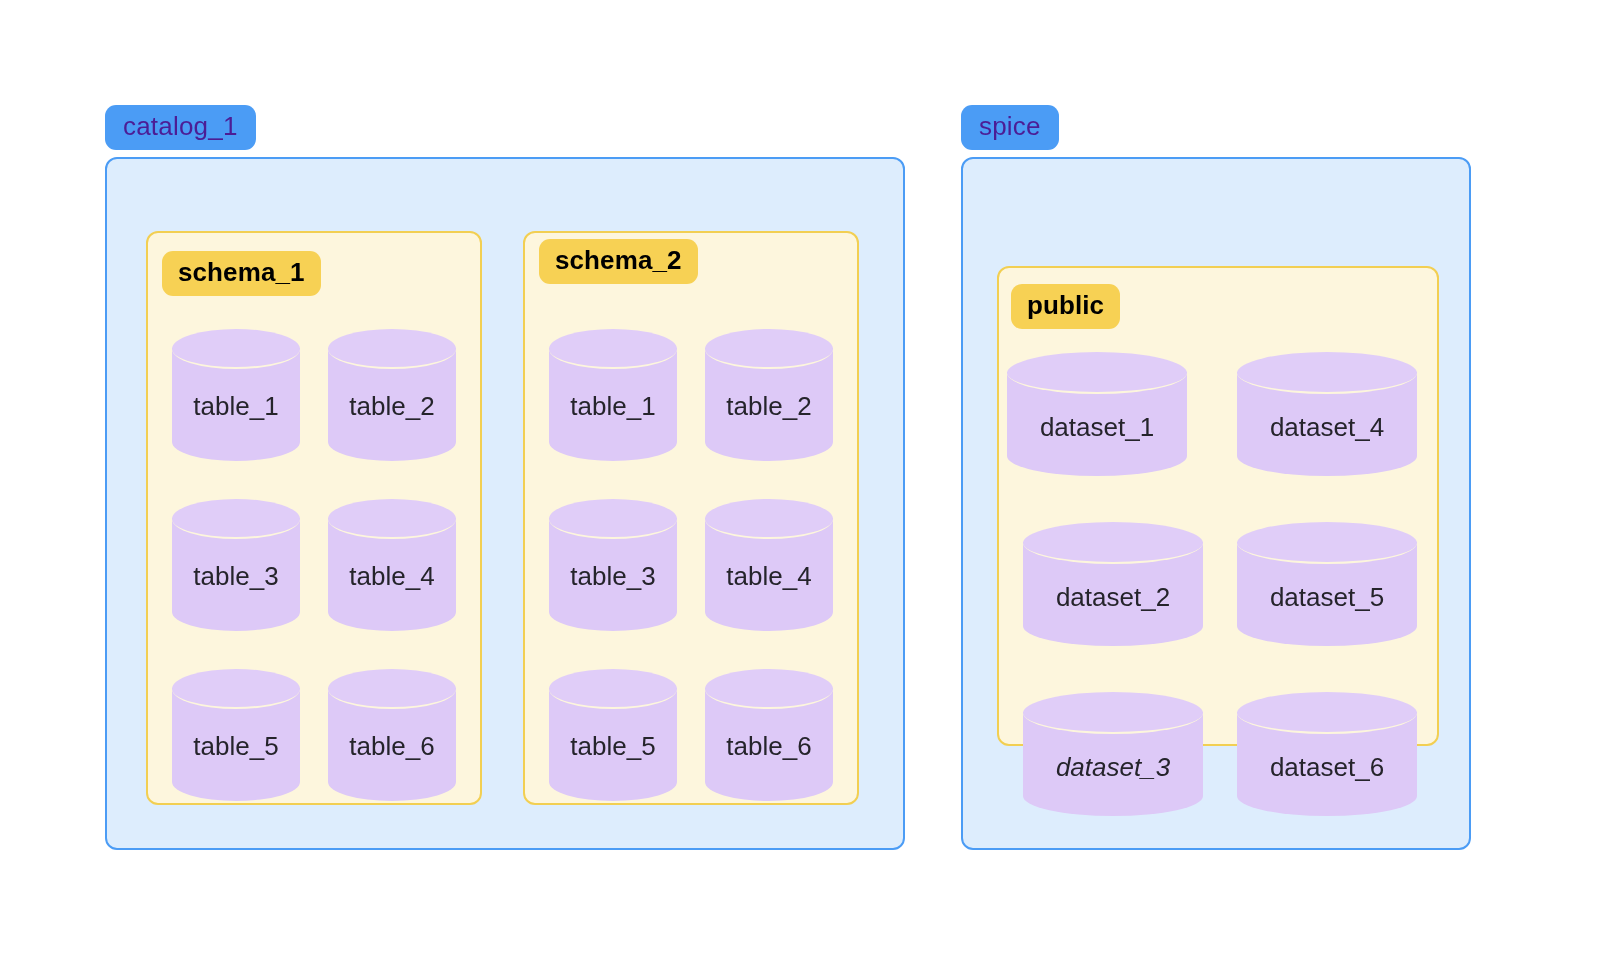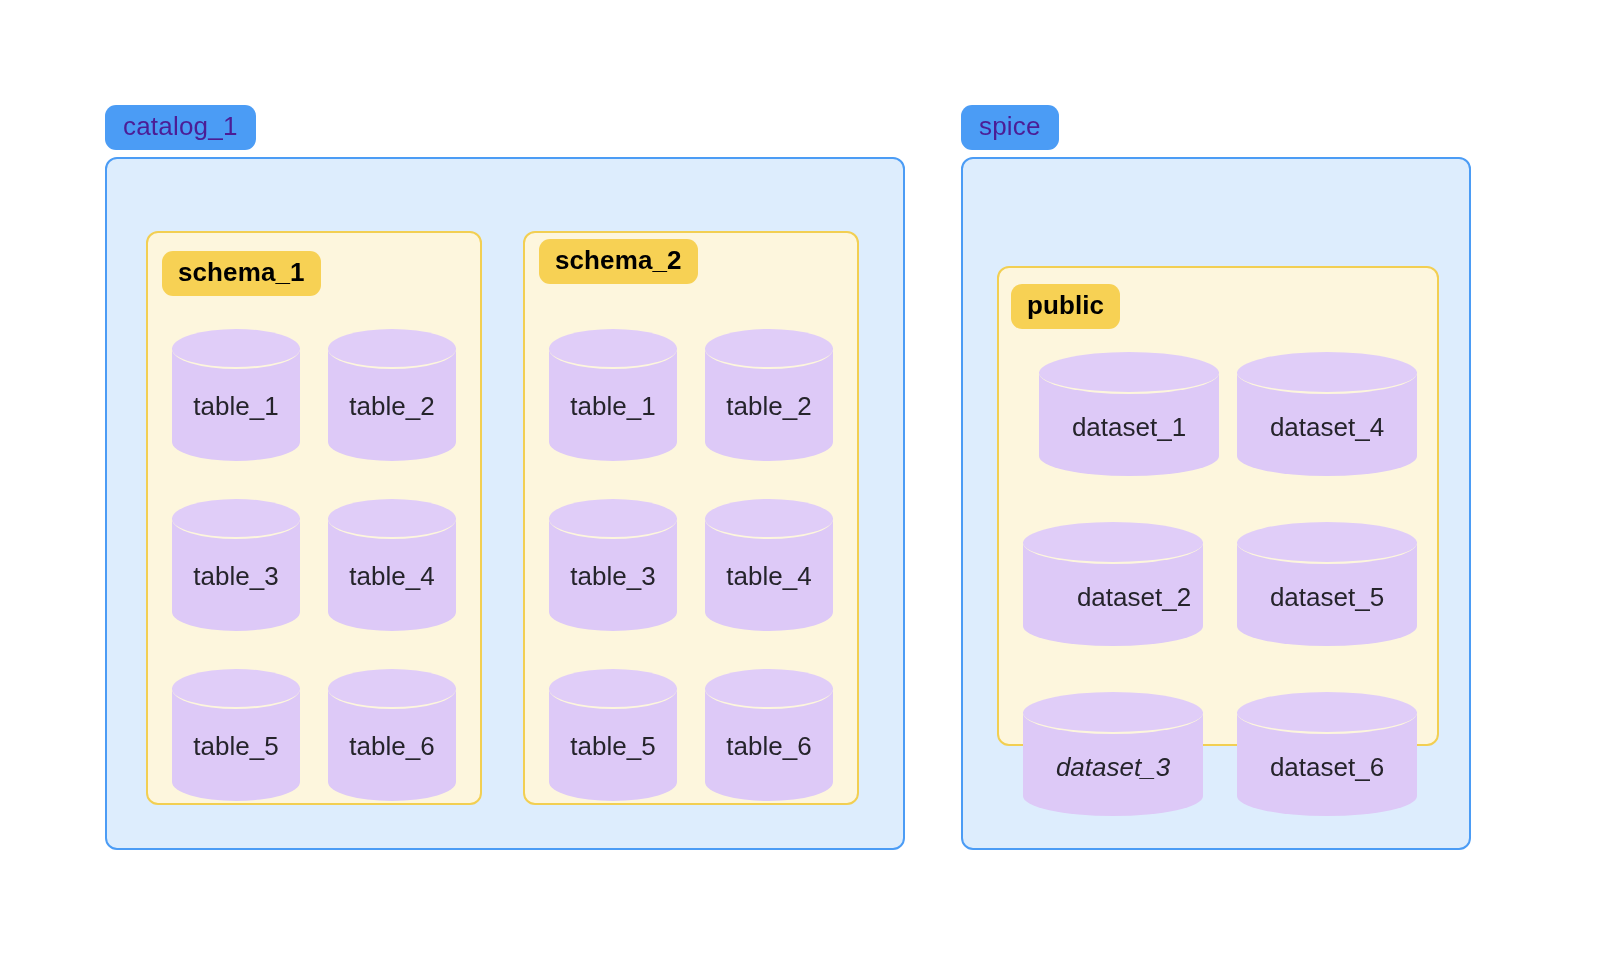--- a/index.html
+++ b/index.html
@@ -215,7 +215,7 @@
       <div class="schema-box" style="left:34px; top:107px; width:442px; height:480px;">
         <div class="schema-badge" style="left:12px; top:16px;">public</div>
 
-        <div class="cylinder" style="left:40px; top:84px; width:180px; height:124px;">
+        <div class="cylinder" style="left:8px; top:84px; width:180px; height:124px;">
           <div class="cyl-bottom" style="top:84px; height:40px;"></div>
           <div class="cyl-body" style="top:20px; height:84px;"></div>
           <div class="cyl-top" style="top:0px; height:42px;"></div>

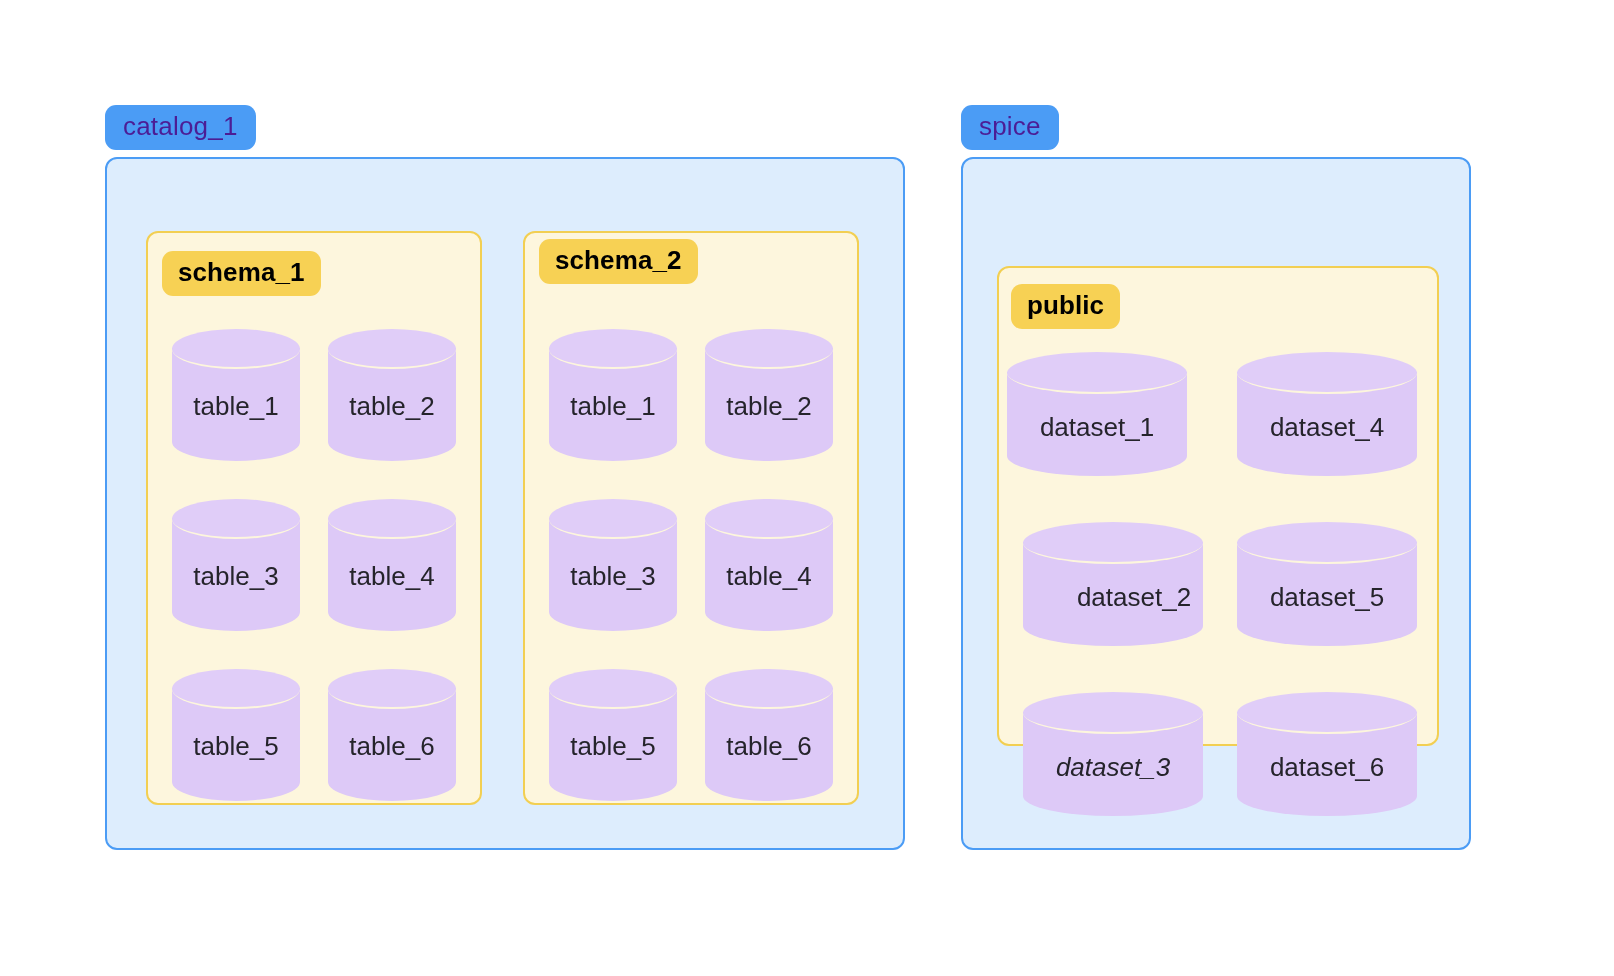--- a/index.html
+++ b/index.html
@@ -232,7 +232,7 @@
           <div class="cyl-bottom" style="top:84px; height:40px;"></div>
           <div class="cyl-body" style="top:20px; height:84px;"></div>
           <div class="cyl-top" style="top:0px; height:42px;"></div>
-          <div class="cyl-label" style="top:60px;margin-left:21px;">dataset_2</div>
+          <div class="cyl-label" style="top:60px;">dataset_2</div>
         </div>
         <div class="cylinder" style="left:238px; top:254px; width:180px; height:124px;">
           <div class="cyl-bottom" style="top:84px; height:40px;"></div>

